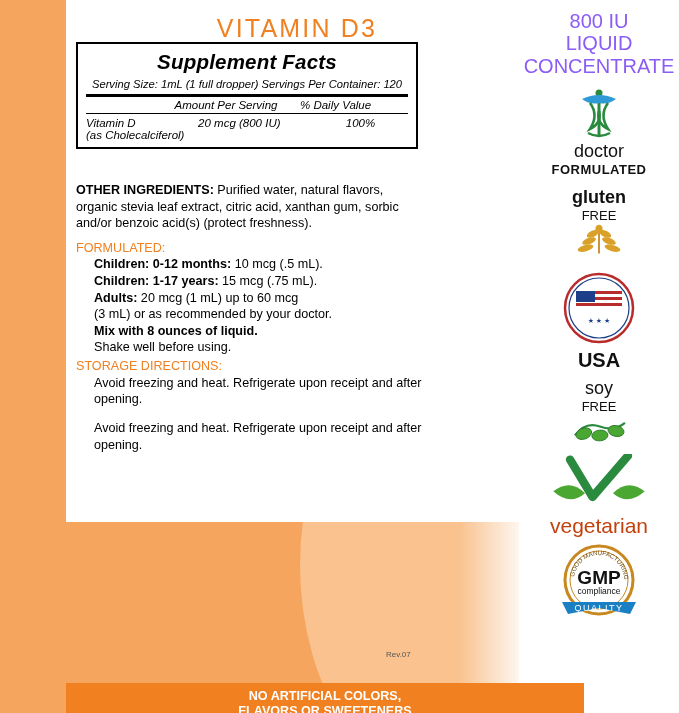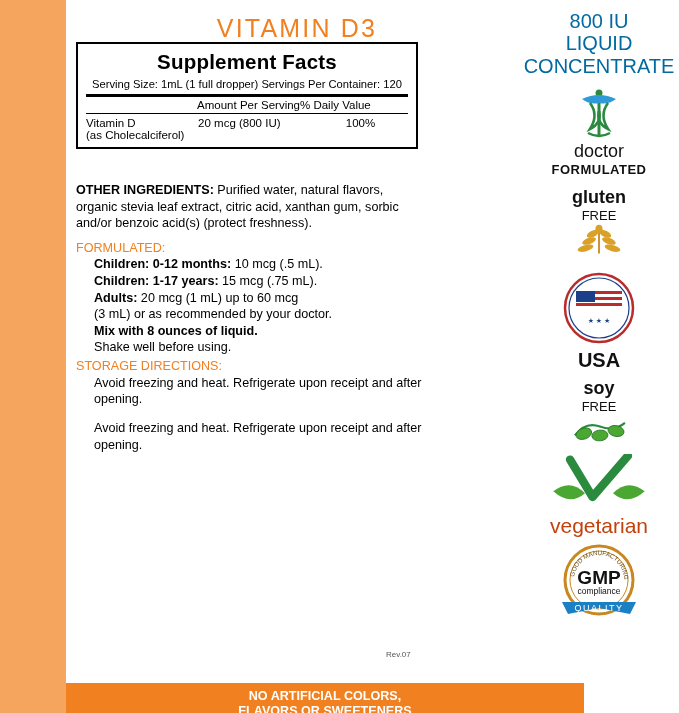--- a/index.html
+++ b/index.html
@@ -59,7 +59,7 @@
   .label-panel {
     position: absolute;
     left: 66px; top: 0;
-    width: 462px; height: 713px;
+    width: 462px; height: 522px;
     background: #ffffff;
     z-index: 3;
   }

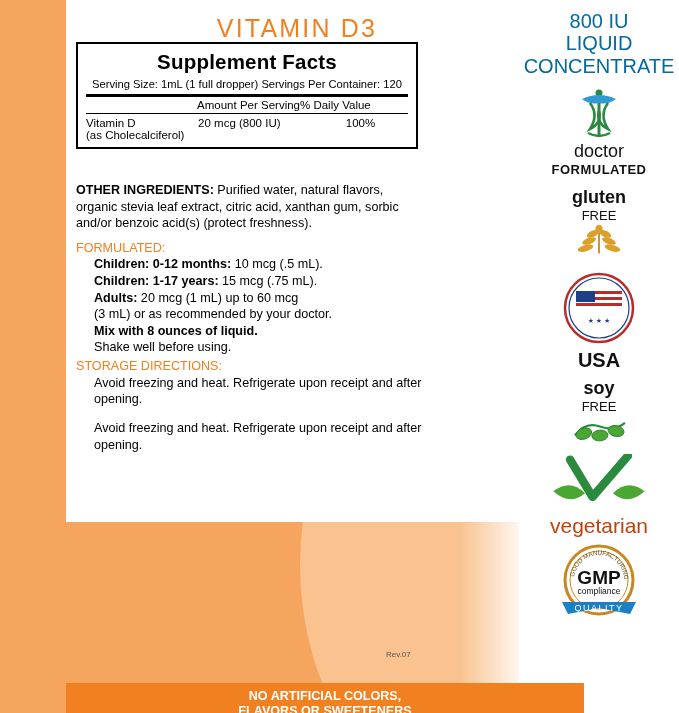--- a/index.html
+++ b/index.html
@@ -213,7 +213,7 @@
   }
   .right-heading {
     font-size: 20px;
-    color: #0369a1;
+    color: #8b5cf6;
     line-height: 1.12;
     margin: 10px 0 0 0;
     font-weight: normal;

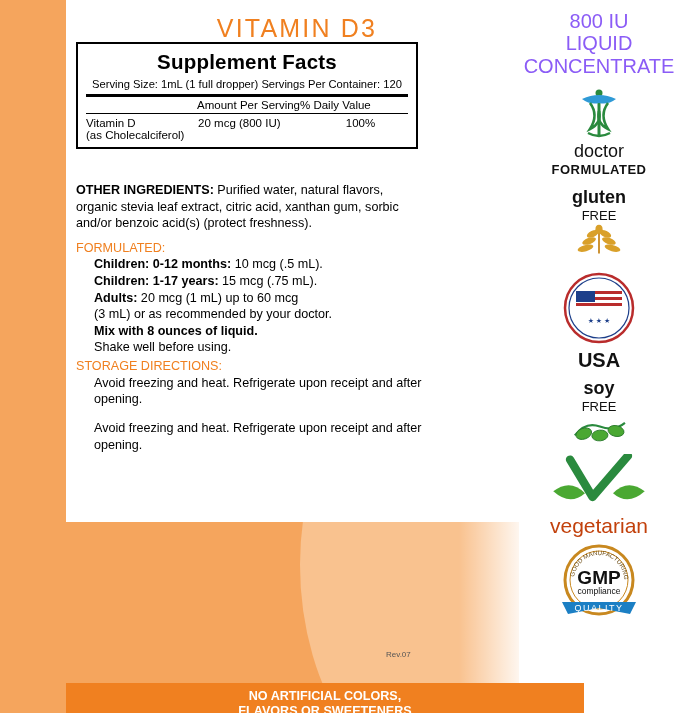--- a/index.html
+++ b/index.html
@@ -84,6 +84,7 @@
     background: #fff;
     padding: 4px 8px 6px 8px;
     box-sizing: border-box;
+    font-style: italic;
   }
   .facts-title {
     text-align: center;

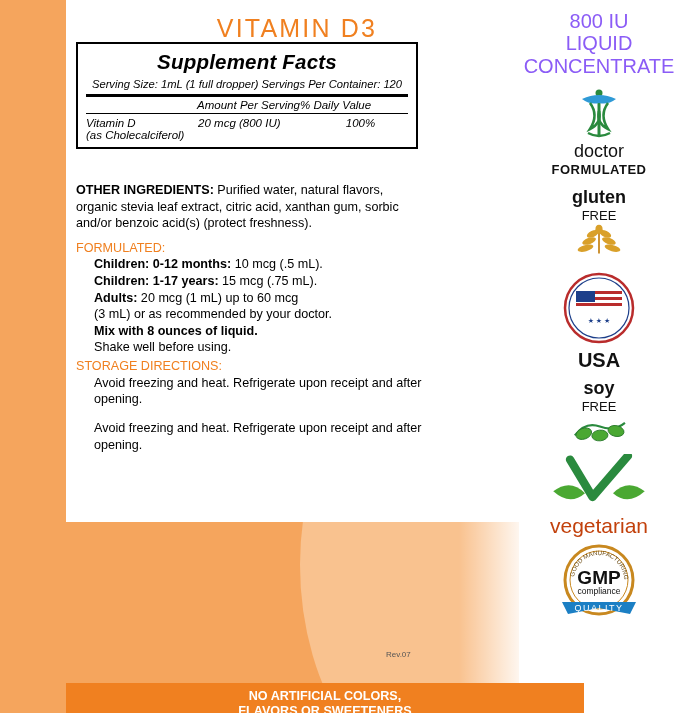--- a/index.html
+++ b/index.html
@@ -117,7 +117,7 @@
   }
   .facts-head-amount {
     width: 148px;
-    text-align: right;
+    text-align: center;
   }
   .facts-head-dv {
     width: 108px;

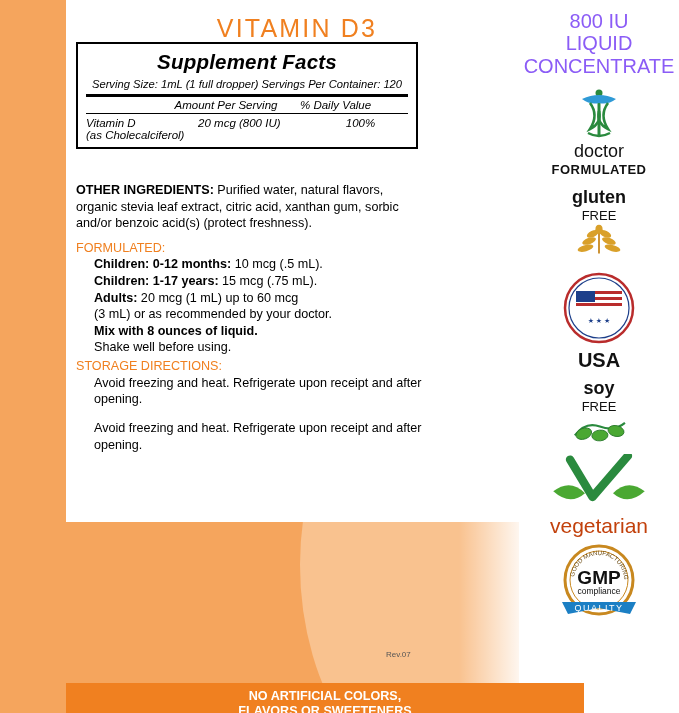--- a/index.html
+++ b/index.html
@@ -244,7 +244,7 @@
 
   
   .badge-soy { margin-top: 6px; }
-  .soy-main { font-size: 18px; font-weight: bold; color: #111; }
+  .soy-main { font-size: 18px; font-weight: normal; color: #111; }
   .soy-sub { font-size: 13px; color: #111; }
 
   

